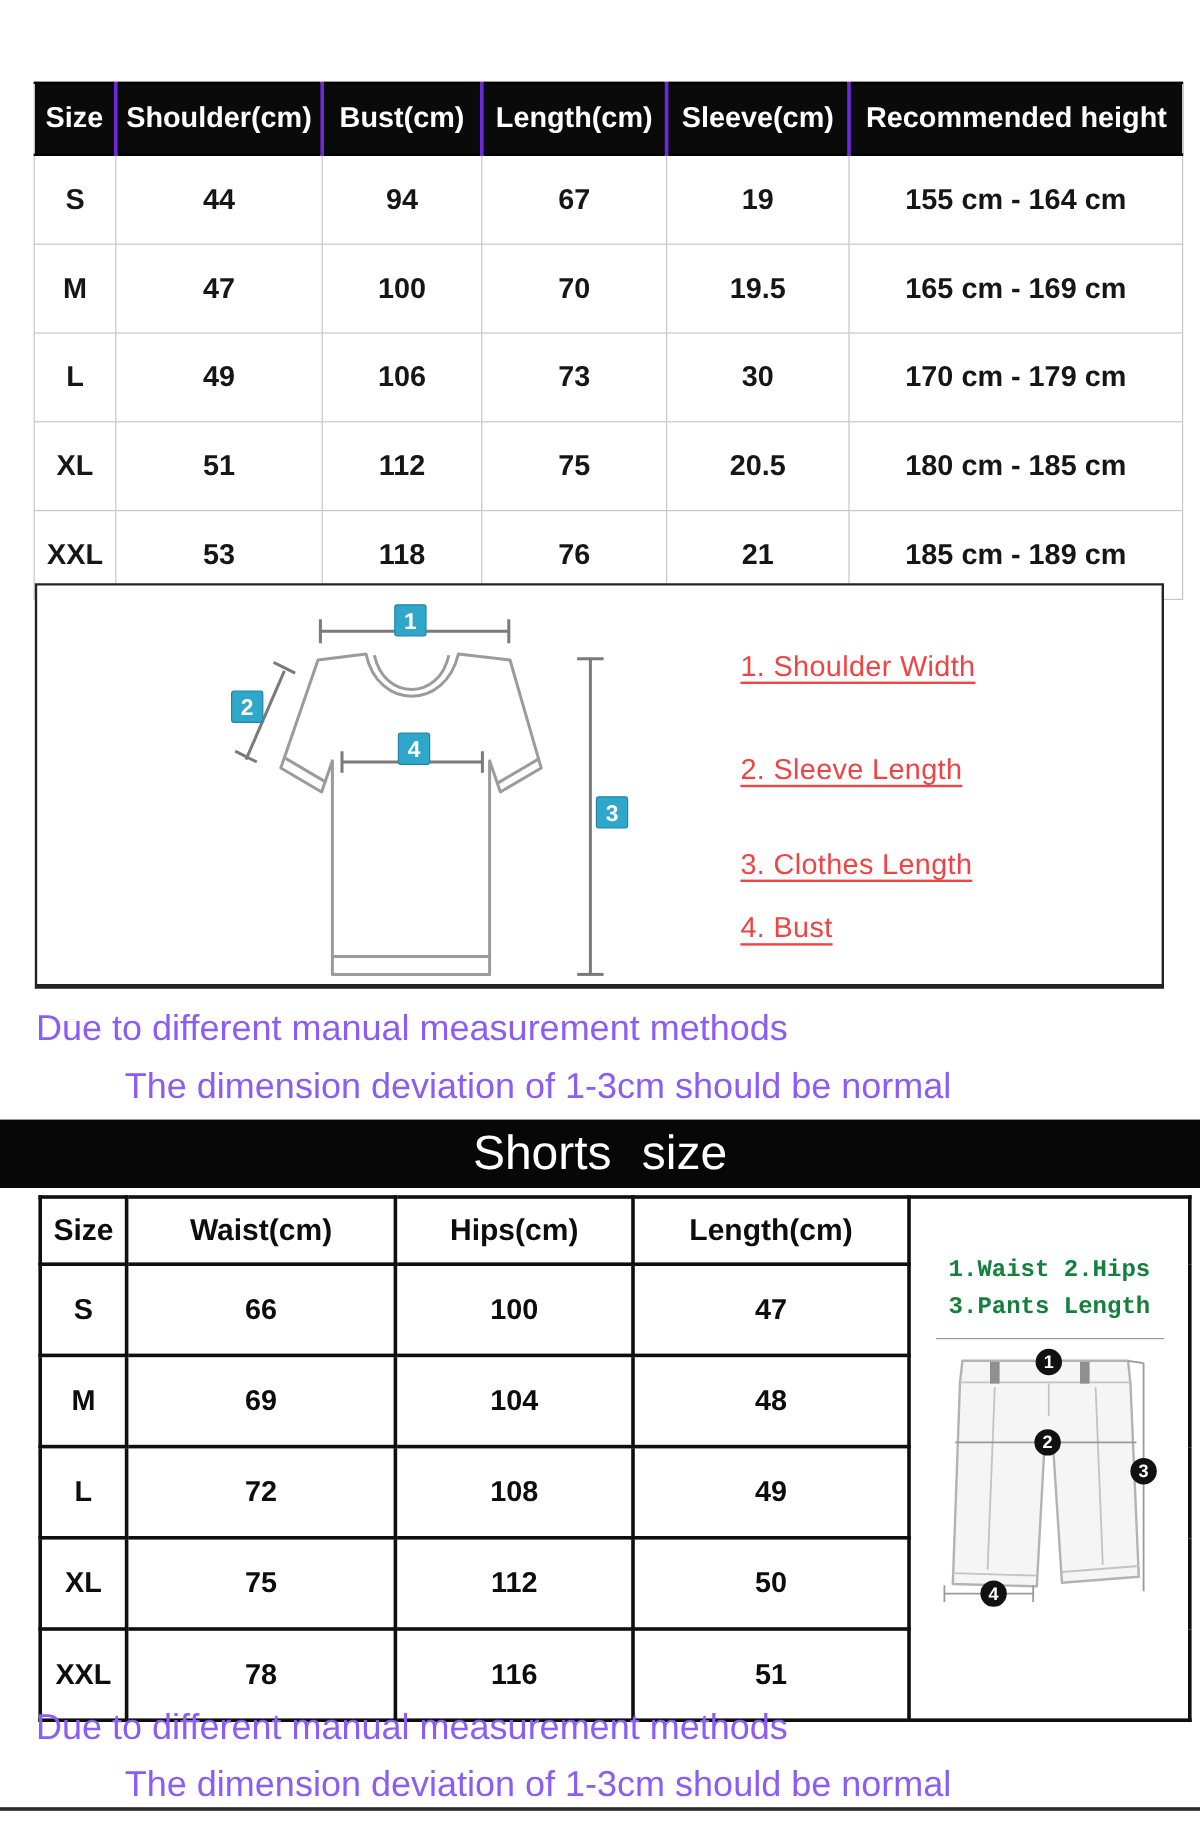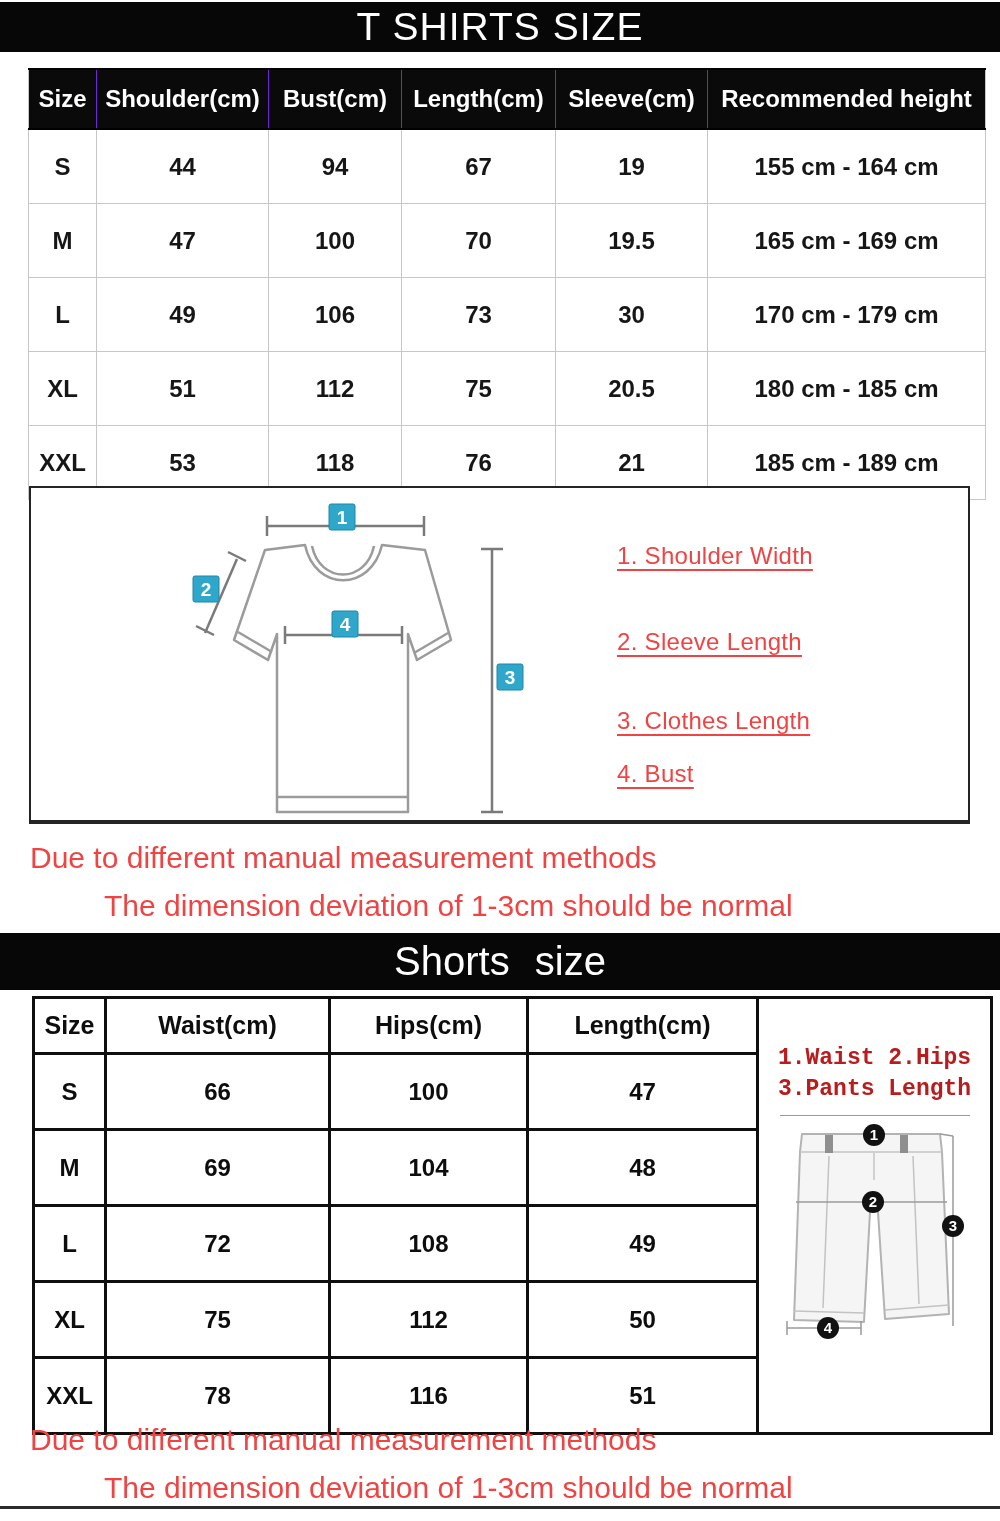--- a/index.html
+++ b/index.html
@@ -51,9 +51,6 @@
 
 <div class="page">
 
-  <div class="banner banner1">
-    <span>T SHIRTS SIZE</span>
-  </div>
 
   <table class="tsize">
     <colgroup>

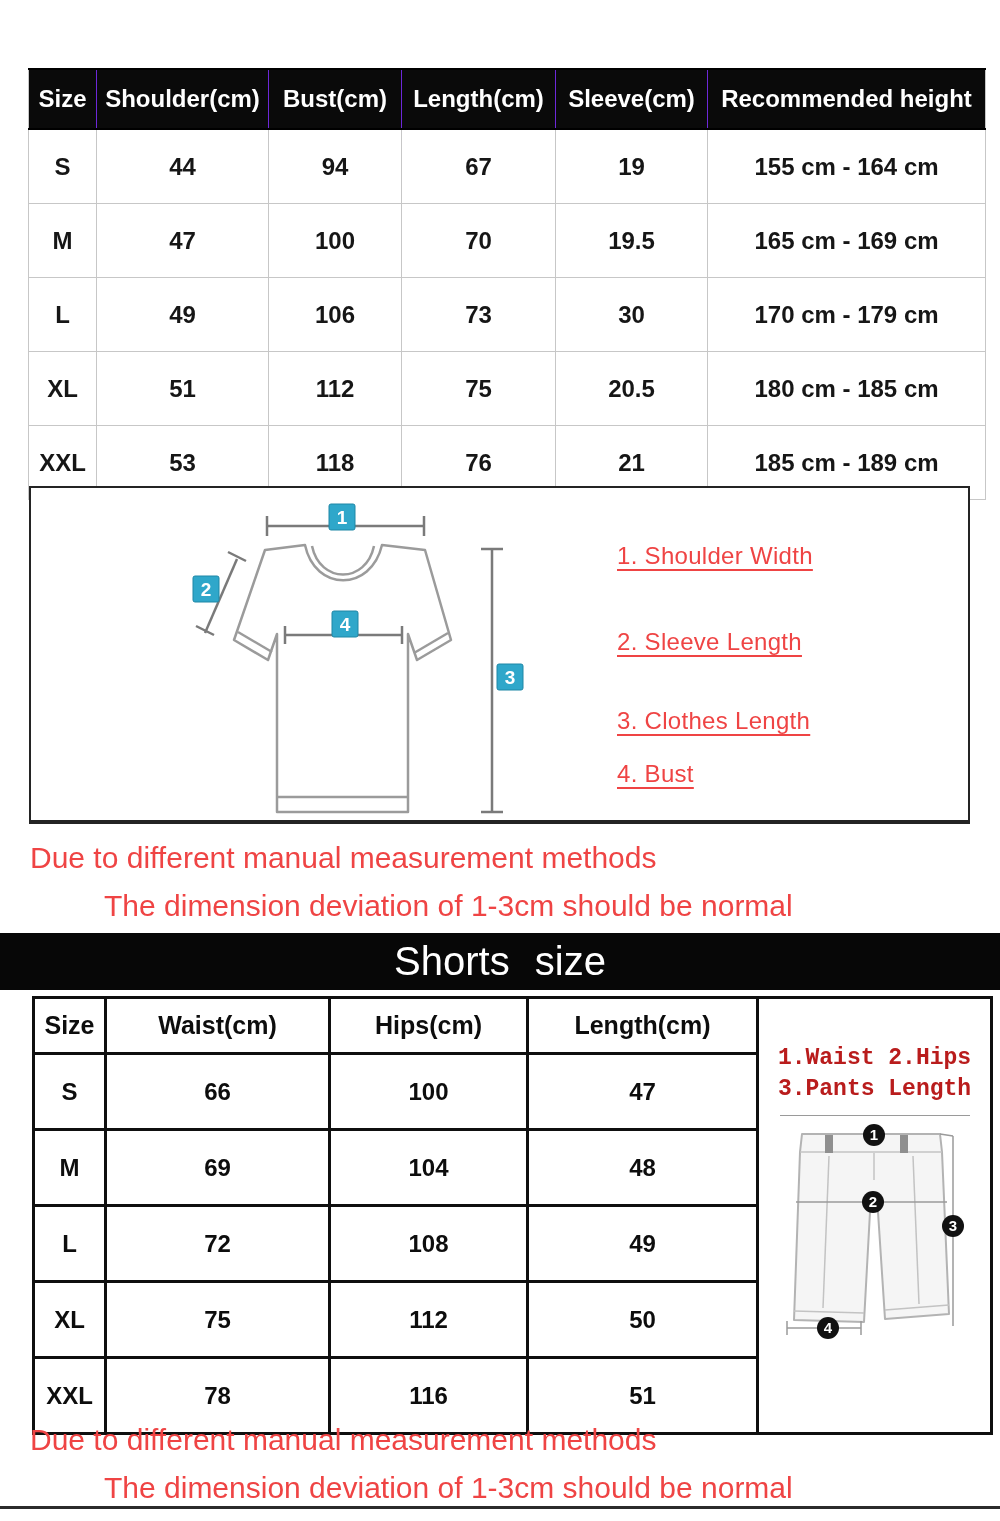--- a/index.html
+++ b/index.html
@@ -14,7 +14,7 @@
   table.tsize{position:absolute;left:28px;top:68px;width:957px;border-collapse:collapse;
               table-layout:fixed;border:1px solid #c7c7c7;}
   table.tsize th{background:#0a0a0a;color:#fff;height:56px;font-size:24px;font-weight:bold;
-                 border-left:1px solid #6d28d9;border-top:2px solid #000;border-bottom:2px solid #000;}
+                 border-left:3px solid #6d28d9;border-top:2px solid #000;border-bottom:2px solid #000;}
   table.tsize th:first-child{border-left:none;}
   table.tsize td{height:71px;text-align:center;font-size:24px;font-weight:bold;color:#161616;
                  border:1px solid #c7c7c7;background:#fff;}

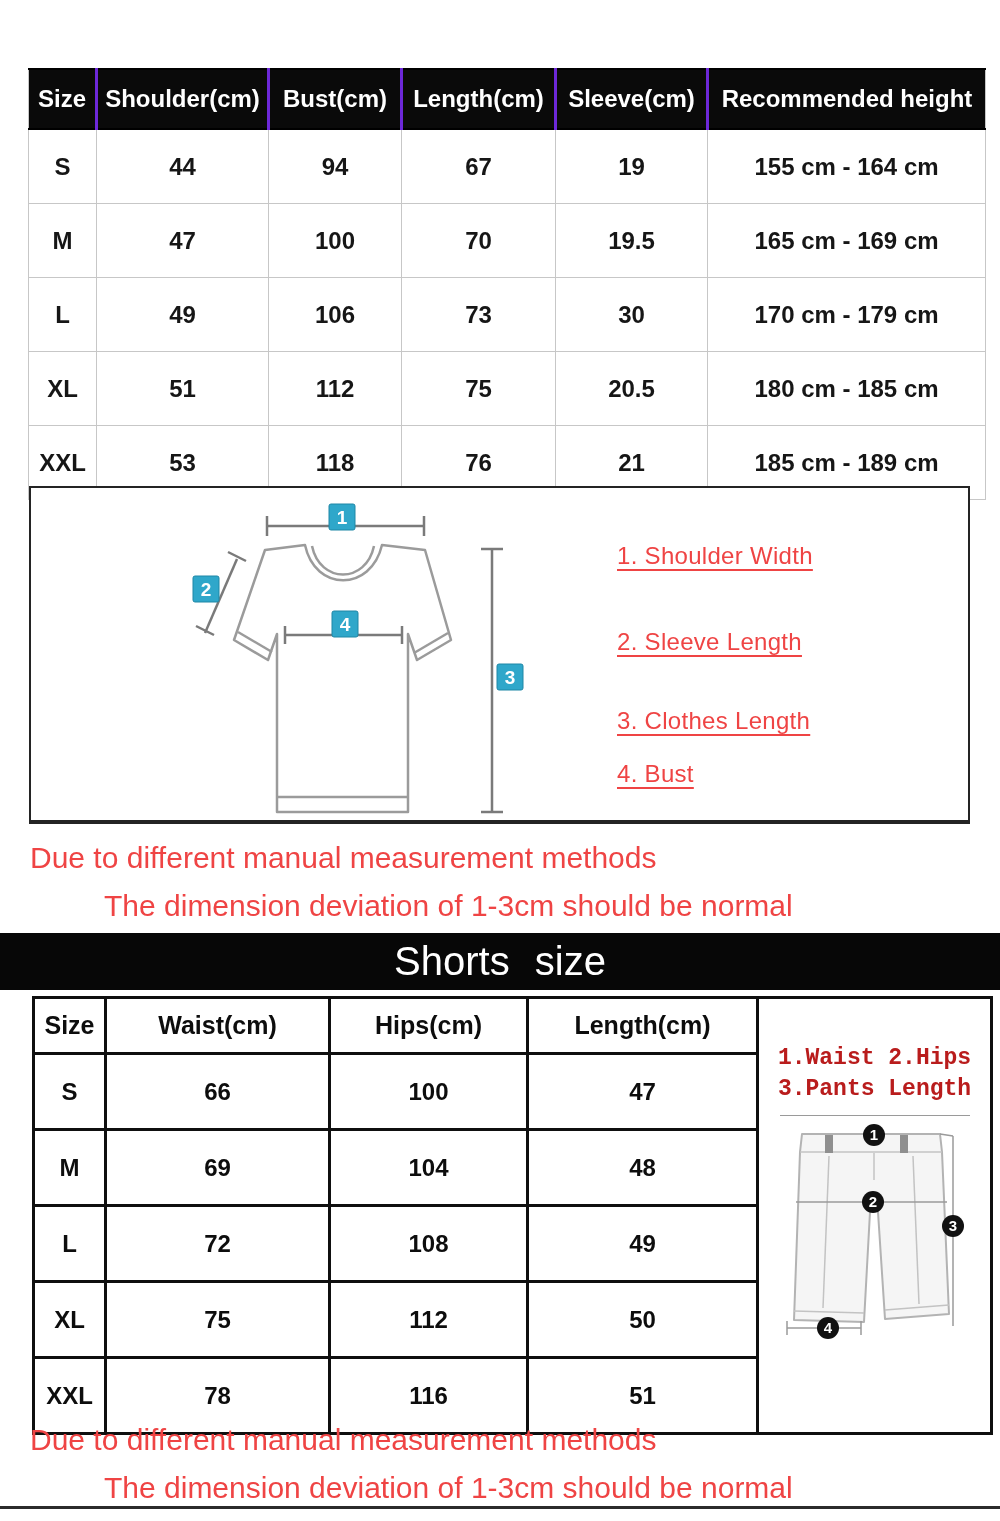--- a/index.html
+++ b/index.html
@@ -28,7 +28,7 @@
   .leg1{top:54px}.leg2{top:140px}.leg3{top:219px}.leg4{top:272px}
 
   
-  .note{position:absolute;font-size:30px;color:#ef4444;white-space:nowrap;}
+  .note{position:absolute;font-size:30px;color:#8b5cf6;white-space:nowrap;}
   .noteA1{left:30px;top:841px}.noteA2{left:104px;top:889px}
   .noteB1{left:30px;top:1423px}.noteB2{left:104px;top:1471px}
 

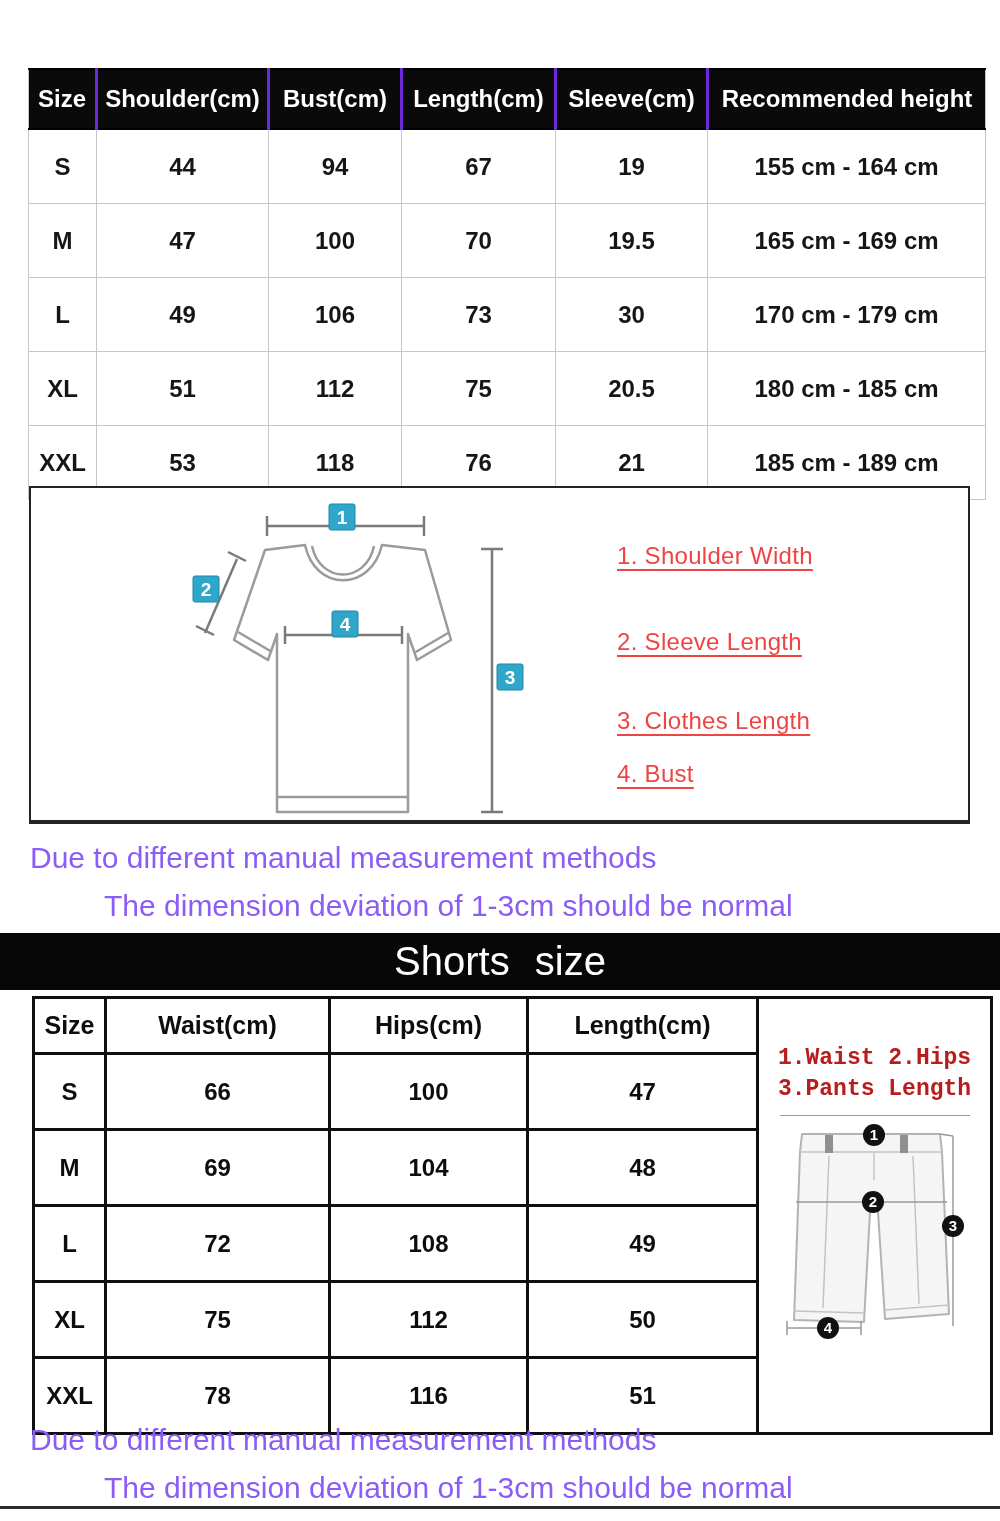--- a/index.html
+++ b/index.html
@@ -40,7 +40,7 @@
   table.ssize td{height:71px;font-size:24px;font-weight:bold;}
   td.diagcell{vertical-align:top;padding:0;}
   .dlabels{margin-top:44px;text-align:center;font-family:"Liberation Mono","DejaVu Sans Mono",monospace;
-           font-weight:bold;font-size:23px;line-height:31px;color:#b91c1c;letter-spacing:0;}
+           font-weight:bold;font-size:20px;line-height:31px;color:#15803d;letter-spacing:0;}
   .drule{width:190px;height:1px;background:#9a9a9a;margin:10px auto 0;}
   svg.shorts{display:block;margin:4px auto 0;}
 

